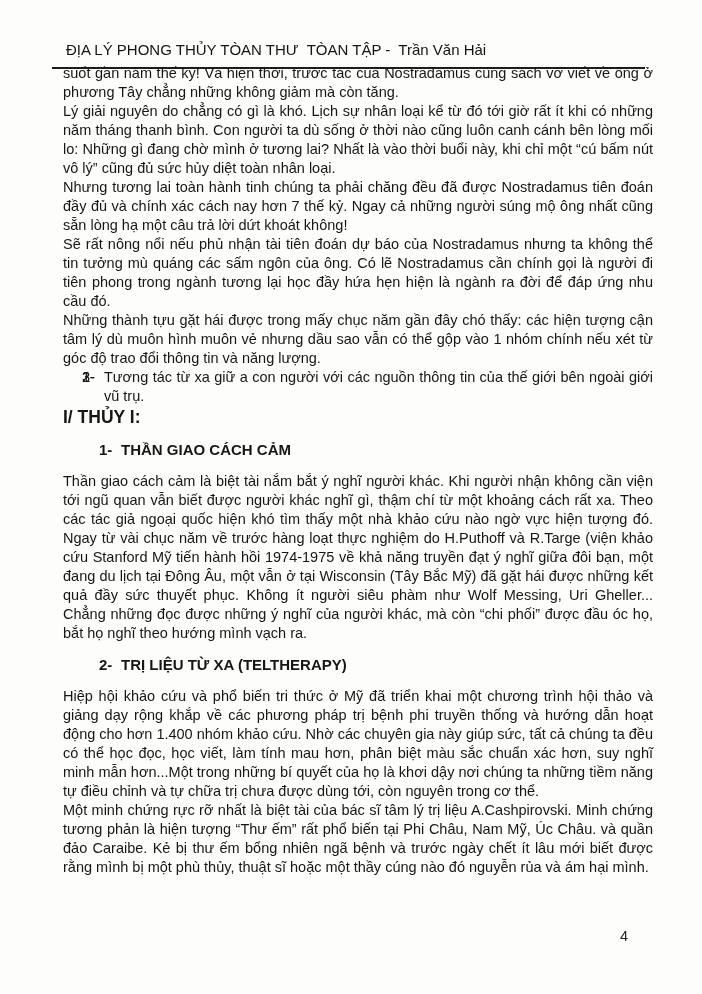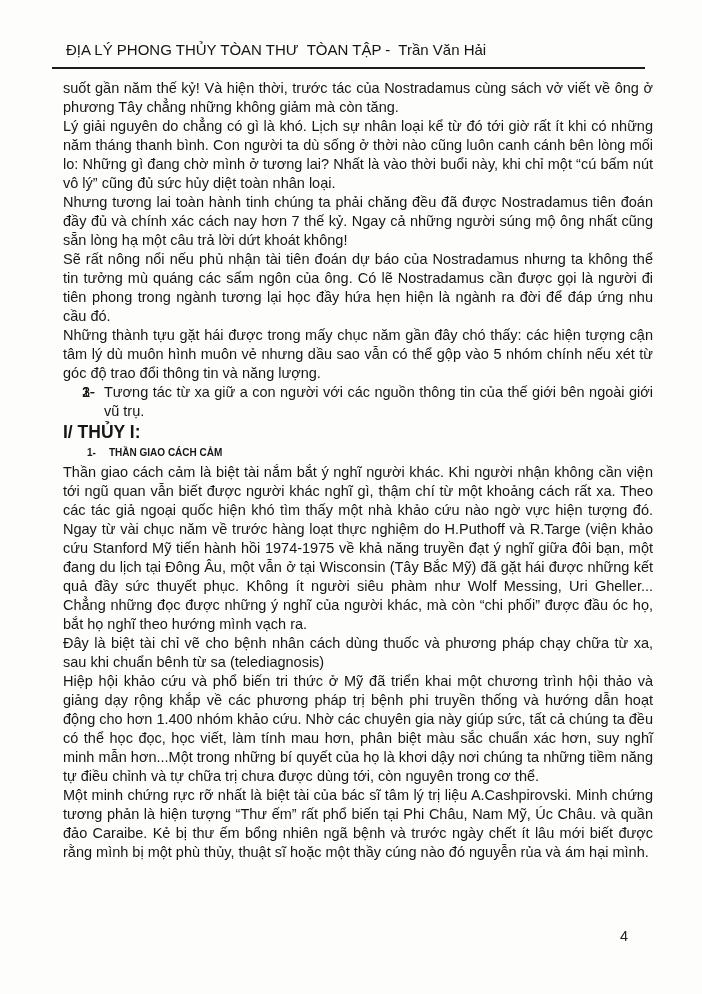--- a/index.html
+++ b/index.html
@@ -34,7 +34,7 @@
   .body-text {
     position: absolute;
     left: 63px;
-    top: 79px;
+    top: 64px;
     width: 590px;
     font-size: 14.5px;
     line-height: 19px;

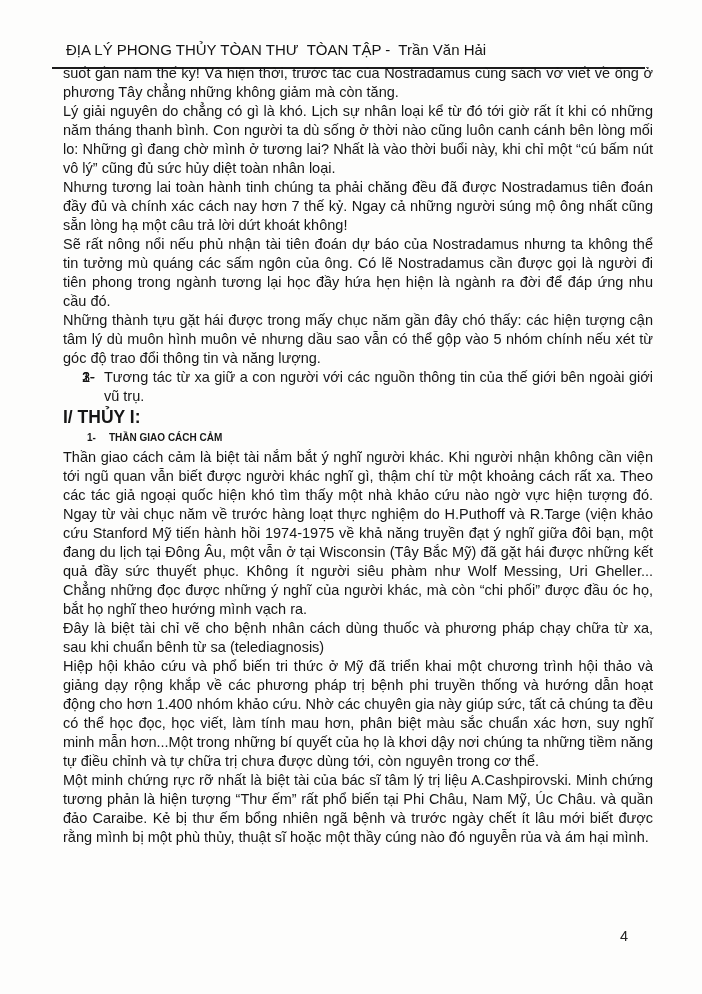--- a/index.html
+++ b/index.html
@@ -83,7 +83,7 @@
     <p>suốt gần năm thế kỷ! Và hiện thời, trước tác của Nostradamus cùng sách vở viết về ông ở phương Tây chẳng những không giảm mà còn tăng.</p>
     <p>Lý giải nguyên do chẳng có gì là khó. Lịch sự nhân loại kể từ đó tới giờ rất ít khi có những năm tháng thanh bình. Con người ta dù sống ở thời nào cũng luôn canh cánh bên lòng mối lo: Những gì đang chờ mình ở tương lai? Nhất là vào thời buổi này, khi chỉ một “cú bấm nút vô lý” cũng đủ sức hủy diệt toàn nhân loại.</p>
     <p>Nhưng tương lai toàn hành tinh chúng ta phải chăng đều đã được Nostradamus tiên đoán đầy đủ và chính xác cách nay hơn 7 thế kỷ. Ngay cả những người súng mộ ông nhất cũng sẵn lòng hạ một câu trả lời dứt khoát không!</p>
-    <p>Sẽ rất nông nổi nếu phủ nhận tài tiên đoán dự báo của Nostradamus nhưng ta không thể tin tưởng mù quáng các sấm ngôn của ông. Có lẽ Nostradamus cần được gọi là người đi tiên phong trong ngành tương lại học đầy hứa hẹn hiện là ngành ra đời để đáp ứng nhu cầu đó.</p>
+    <p>Sẽ rất nông nổi nếu phủ nhận tài tiên đoán dự báo của Nostradamus nhưng ta không thể tin tưởng mù quáng các sấm ngôn của ông. Có lẽ Nostradamus cần chính gọi là người đi tiên phong trong ngành tương lại học đầy hứa hẹn hiện là ngành ra đời để đáp ứng nhu cầu đó.</p>
     <p>Những thành tựu gặt hái được trong mấy chục năm gần đây chó thấy: các hiện tượng cận tâm lý dù muôn hình muôn vẻ nhưng dầu sao vẫn có thể gộp vào 5 nhóm chính nếu xét từ góc độ trao đổi thông tin và năng lượng.</p>
 
     <div class="num-list">

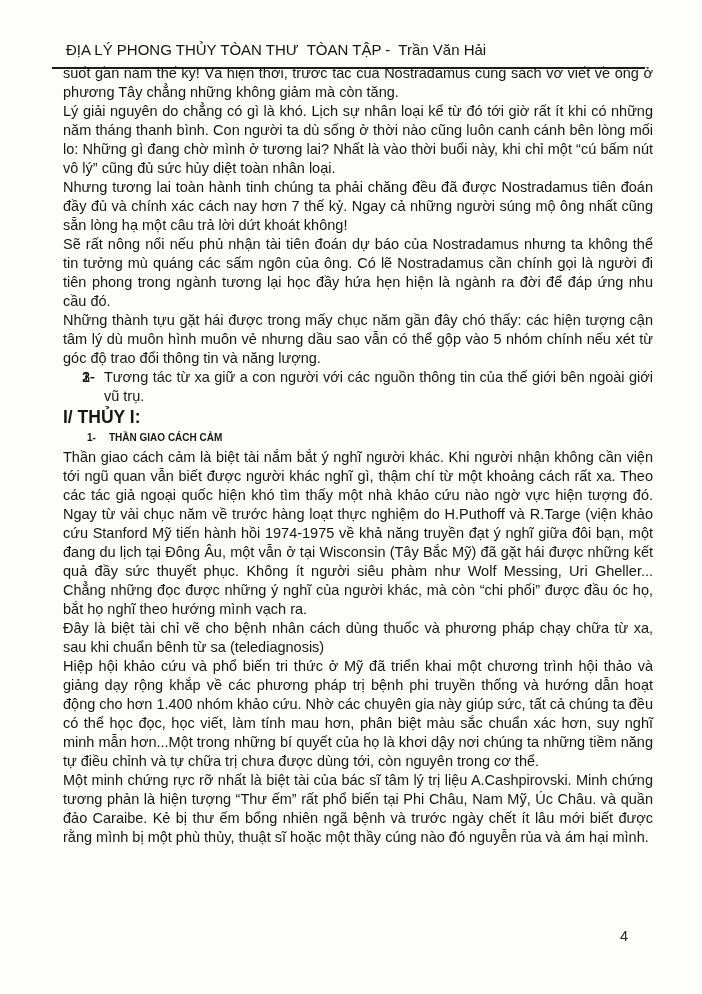--- a/index.html
+++ b/index.html
@@ -84,7 +84,7 @@
     <p>Lý giải nguyên do chẳng có gì là khó. Lịch sự nhân loại kể từ đó tới giờ rất ít khi có những năm tháng thanh bình. Con người ta dù sống ở thời nào cũng luôn canh cánh bên lòng mối lo: Những gì đang chờ mình ở tương lai? Nhất là vào thời buổi này, khi chỉ một “cú bấm nút vô lý” cũng đủ sức hủy diệt toàn nhân loại.</p>
     <p>Nhưng tương lai toàn hành tinh chúng ta phải chăng đều đã được Nostradamus tiên đoán đầy đủ và chính xác cách nay hơn 7 thế kỷ. Ngay cả những người súng mộ ông nhất cũng sẵn lòng hạ một câu trả lời dứt khoát không!</p>
     <p>Sẽ rất nông nổi nếu phủ nhận tài tiên đoán dự báo của Nostradamus nhưng ta không thể tin tưởng mù quáng các sấm ngôn của ông. Có lẽ Nostradamus cần chính gọi là người đi tiên phong trong ngành tương lại học đầy hứa hẹn hiện là ngành ra đời để đáp ứng nhu cầu đó.</p>
-    <p>Những thành tựu gặt hái được trong mấy chục năm gần đây chó thấy: các hiện tượng cận tâm lý dù muôn hình muôn vẻ nhưng dầu sao vẫn có thể gộp vào 5 nhóm chính nếu xét từ góc độ trao đổi thông tin và năng lượng.</p>
+    <p>Những thành tựu gặt hái được trong mấy chục năm gần đây chó thấy: các hiện tượng cận tâm lý dù muôn hình muôn vẻ nhưng dầu sao vẫn có thể gộp vào 1 nhóm chính nếu xét từ góc độ trao đổi thông tin và năng lượng.</p>
 
     <div class="num-list">
       <div class="li">

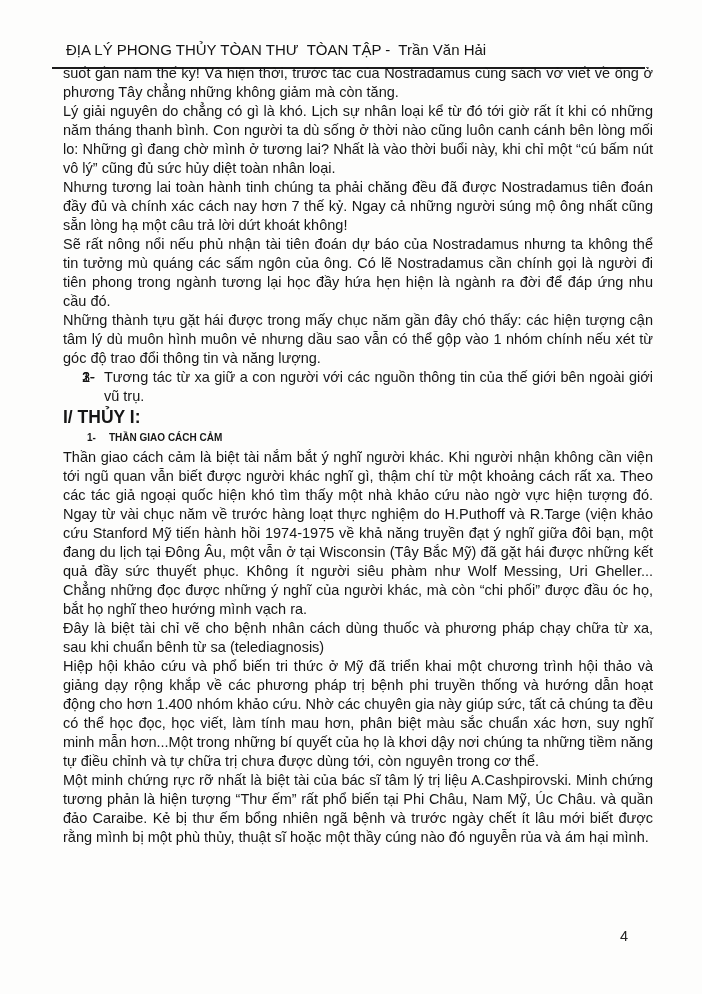--- a/index.html
+++ b/index.html
@@ -55,10 +55,10 @@
     margin: 0;
   }
   .h-sub {
-    font-size: 10px;
+    font-size: 15px;
     font-weight: bold;
     line-height: 20px;
-    margin: 0;
+    margin: 12px;
     padding-left: 24px;
   }
   .h-sub .h-marker { display: inline-block; min-width: 15px; margin-right: 7px; }

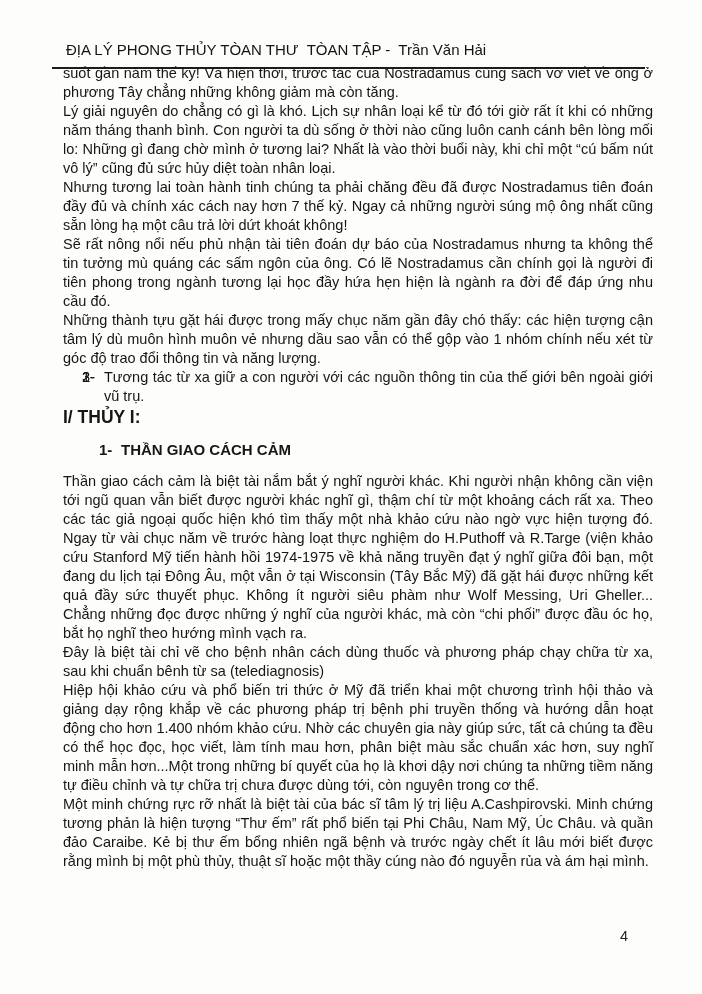--- a/index.html
+++ b/index.html
@@ -108,6 +108,9 @@
 
     <p>Thần giao cách cảm là biệt tài nắm bắt ý nghĩ người khác. Khi người nhận không cần viện tới ngũ quan vẫn biết được người khác nghĩ gì, thậm chí từ một khoảng cách rất xa. Theo các tác giả ngoại quốc hiện khó tìm thấy một nhà khảo cứu nào ngờ vực hiện tượng đó. Ngay từ vài chục năm về trước hàng loạt thực nghiệm do H.Puthoff và R.Targe (viện khảo cứu Stanford Mỹ tiến hành hồi 1974-1975 về khả năng truyền đạt ý nghĩ giữa đôi bạn, một đang du lịch tại Đông Âu, một vẫn ở tại Wisconsin (Tây Bắc Mỹ) đã gặt hái được những kết quả đầy sức thuyết phục. Không ít người siêu phàm như Wolf Messing, Uri Gheller... Chẳng những đọc được những ý nghĩ của người khác, mà còn “chi phối” được đầu óc họ, bắt họ nghĩ theo hướng mình vạch ra.</p>
 
+    <div class="h-sub">
+      <span class="h-marker">2-</span><span>TRỊ LIỆU TỪ XA (TELTHERAPY)</span>
+    </div>
 
     <p>Đây là biệt tài chỉ vẽ cho bệnh nhân cách dùng thuốc và phương pháp chạy chữa từ xa, sau khi chuẩn bênh từ sa (telediagnosis)</p>
     <p>Hiệp hội khảo cứu và phổ biến tri thức ở Mỹ đã triển khai một chương trình hội thảo và giảng dạy rộng khắp về các phương pháp trị bệnh phi truyền thống và hướng dẫn hoạt động cho hơn 1.400 nhóm khảo cứu. Nhờ các chuyên gia này giúp sức, tất cả chúng ta đều có thể học đọc, học viết, làm tính mau hơn, phân biệt màu sắc chuẩn xác hơn, suy nghĩ minh mẫn hơn...Một trong những bí quyết của họ là khơi dậy nơi chúng ta những tiềm năng tự điều chỉnh và tự chữa trị chưa được dùng tới, còn nguyên trong cơ thể.</p>

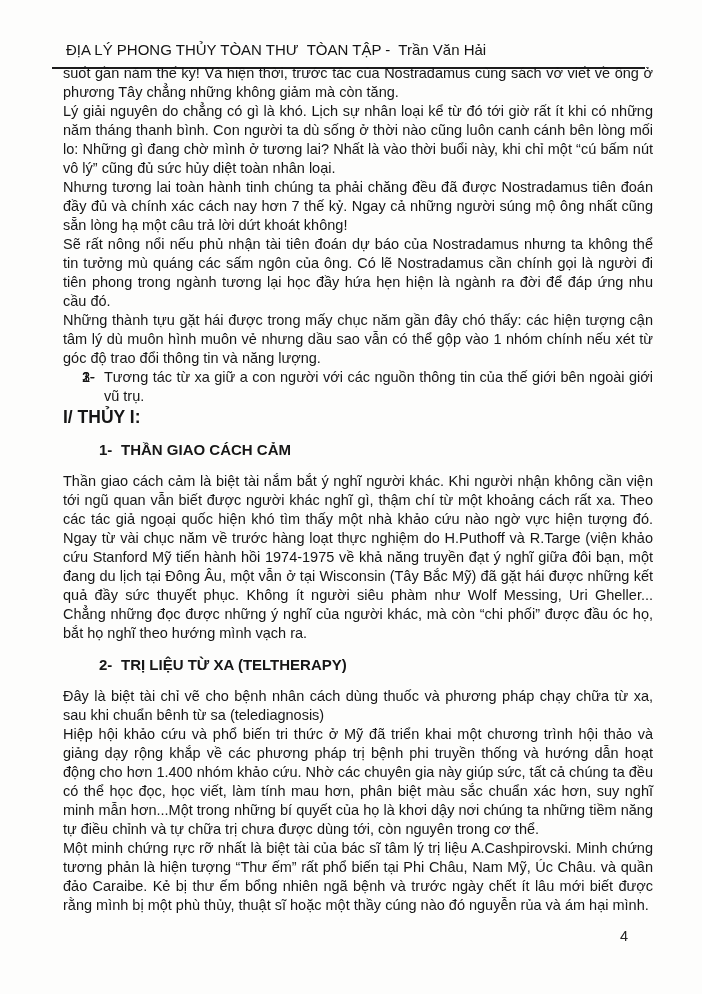--- a/index.html
+++ b/index.html
@@ -112,7 +112,6 @@
       <span class="h-marker">2-</span><span>TRỊ LIỆU TỪ XA (TELTHERAPY)</span>
     </div>
 
-    <p>Đây là biệt tài chỉ vẽ cho bệnh nhân cách dùng thuốc và phương pháp chạy chữa từ xa, sau khi chuẩn bênh từ sa (telediagnosis)</p>
     <p>Hiệp hội khảo cứu và phổ biến tri thức ở Mỹ đã triển khai một chương trình hội thảo và giảng dạy rộng khắp về các phương pháp trị bệnh phi truyền thống và hướng dẫn hoạt động cho hơn 1.400 nhóm khảo cứu. Nhờ các chuyên gia này giúp sức, tất cả chúng ta đều có thể học đọc, học viết, làm tính mau hơn, phân biệt màu sắc chuẩn xác hơn, suy nghĩ minh mẫn hơn...Một trong những bí quyết của họ là khơi dậy nơi chúng ta những tiềm năng tự điều chỉnh và tự chữa trị chưa được dùng tới, còn nguyên trong cơ thể.</p>
     <p>Một minh chứng rực rỡ nhất là biệt tài của bác sĩ tâm lý trị liệu A.Cashpirovski. Minh chứng tương phản là hiện tượng “Thư ếm” rất phổ biến tại Phi Châu, Nam Mỹ, Úc Châu. và quần đảo Caraibe. Kẻ bị thư ếm bổng nhiên ngã bệnh và trước ngày chết ít lâu mới biết được rằng mình bị một phù thủy, thuật sĩ hoặc một thầy cúng nào đó nguyễn rủa và ám hại mình.</p>
 

